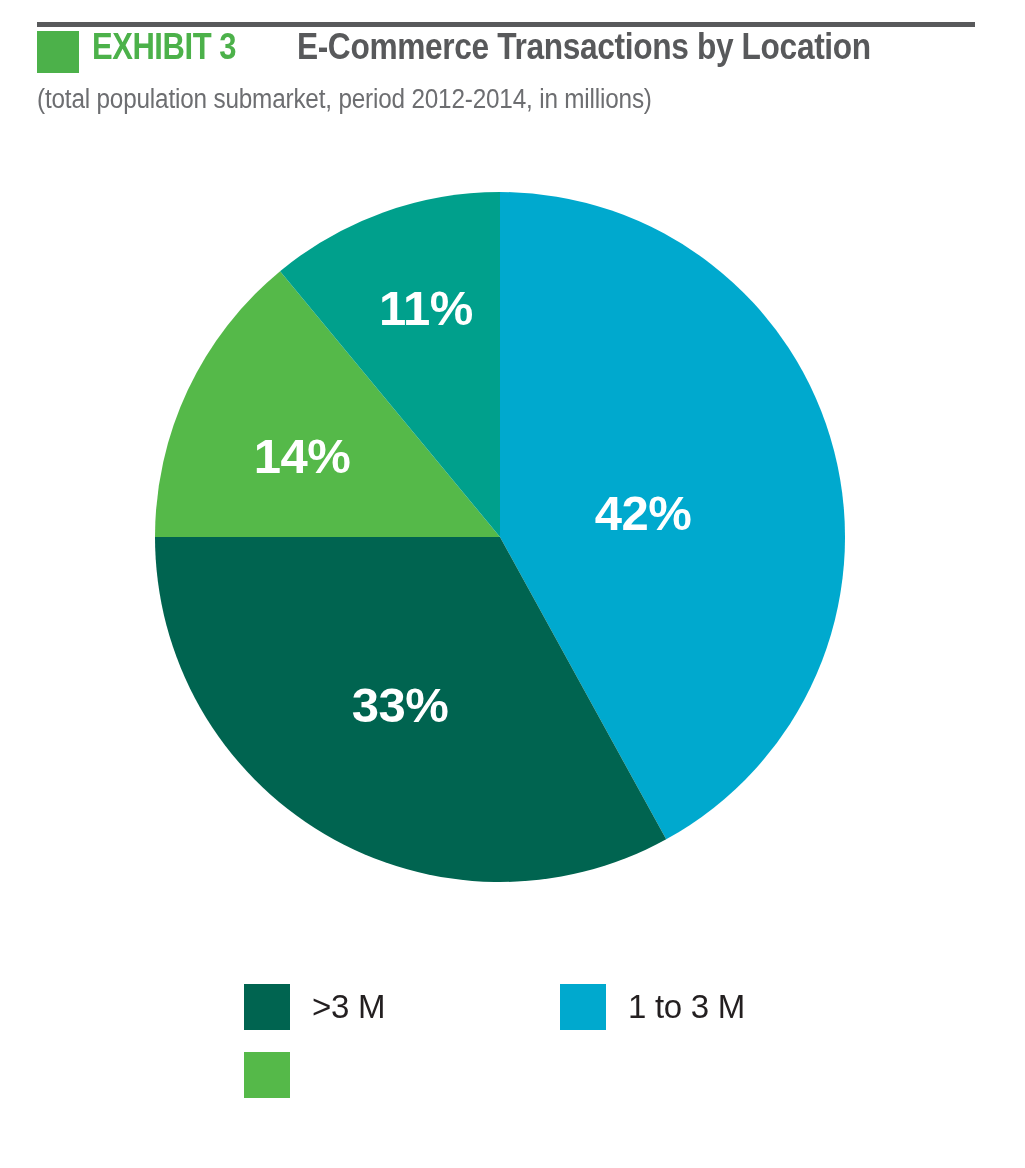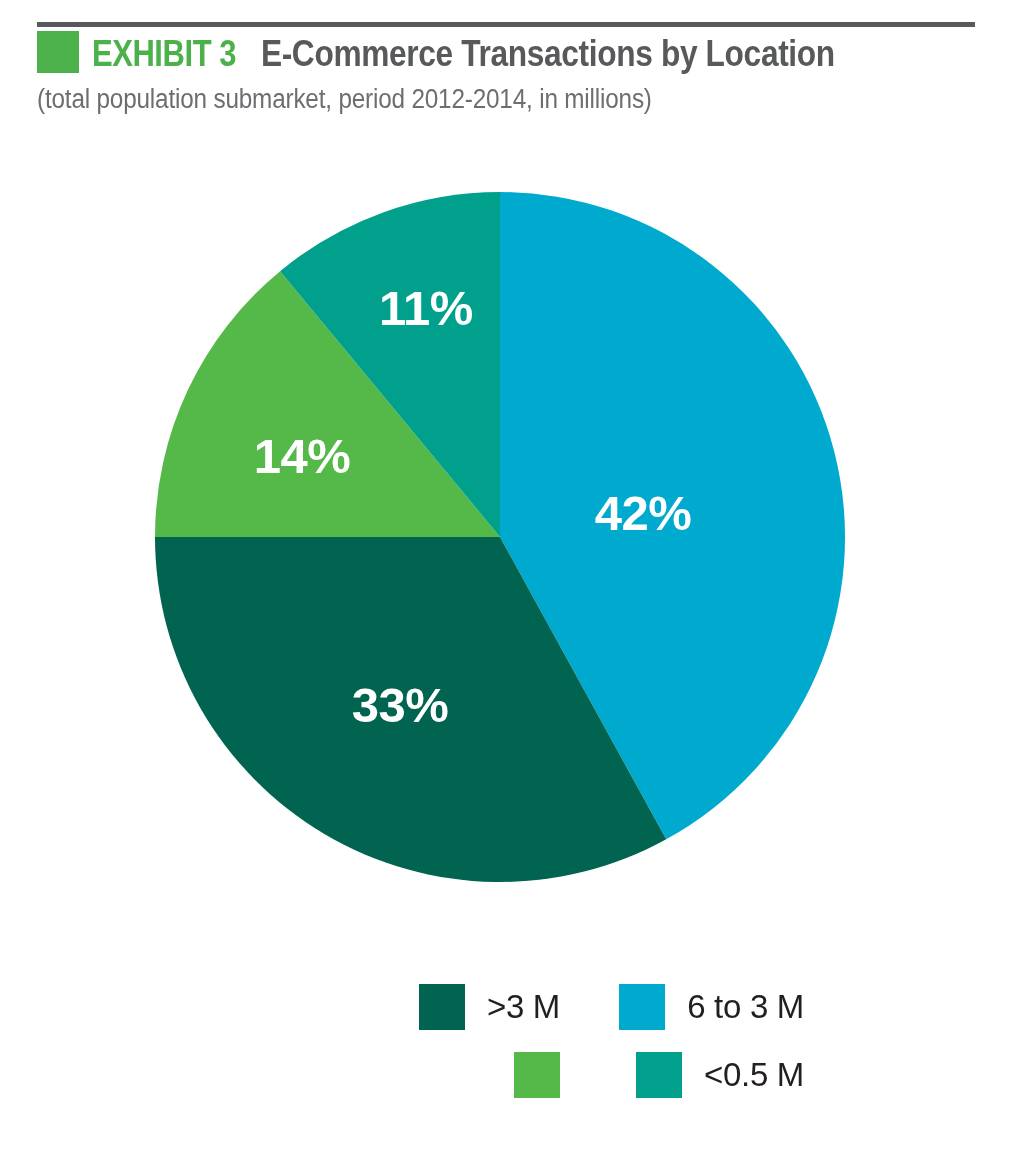--- a/index.html
+++ b/index.html
@@ -37,11 +37,12 @@
   #title-line {
     position: absolute;
     left: 92px;
-    top: 33px;
+    top: 26px;
     height: 42px;
     display: flex;
     align-items: flex-start;
     white-space: nowrap;
+    gap: 36px;
   }
   #exhibit-label {
     font-size: 36px;

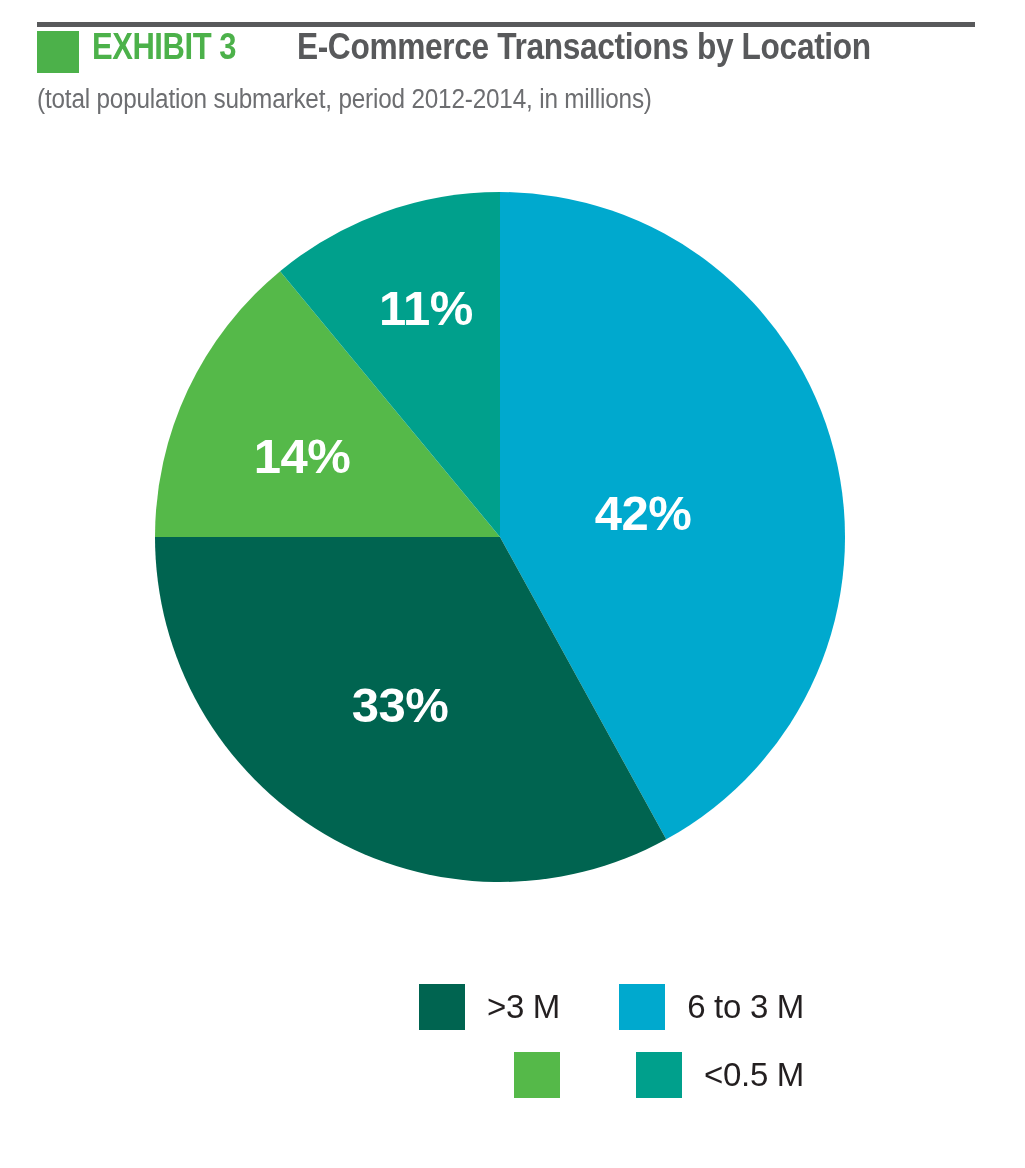--- a/index.html
+++ b/index.html
@@ -110,7 +110,6 @@
   .legend-item {
     display: flex;
     align-items: center;
-    justify-content: flex-end;
   }
   .legend-swatch {
     width: 46px;

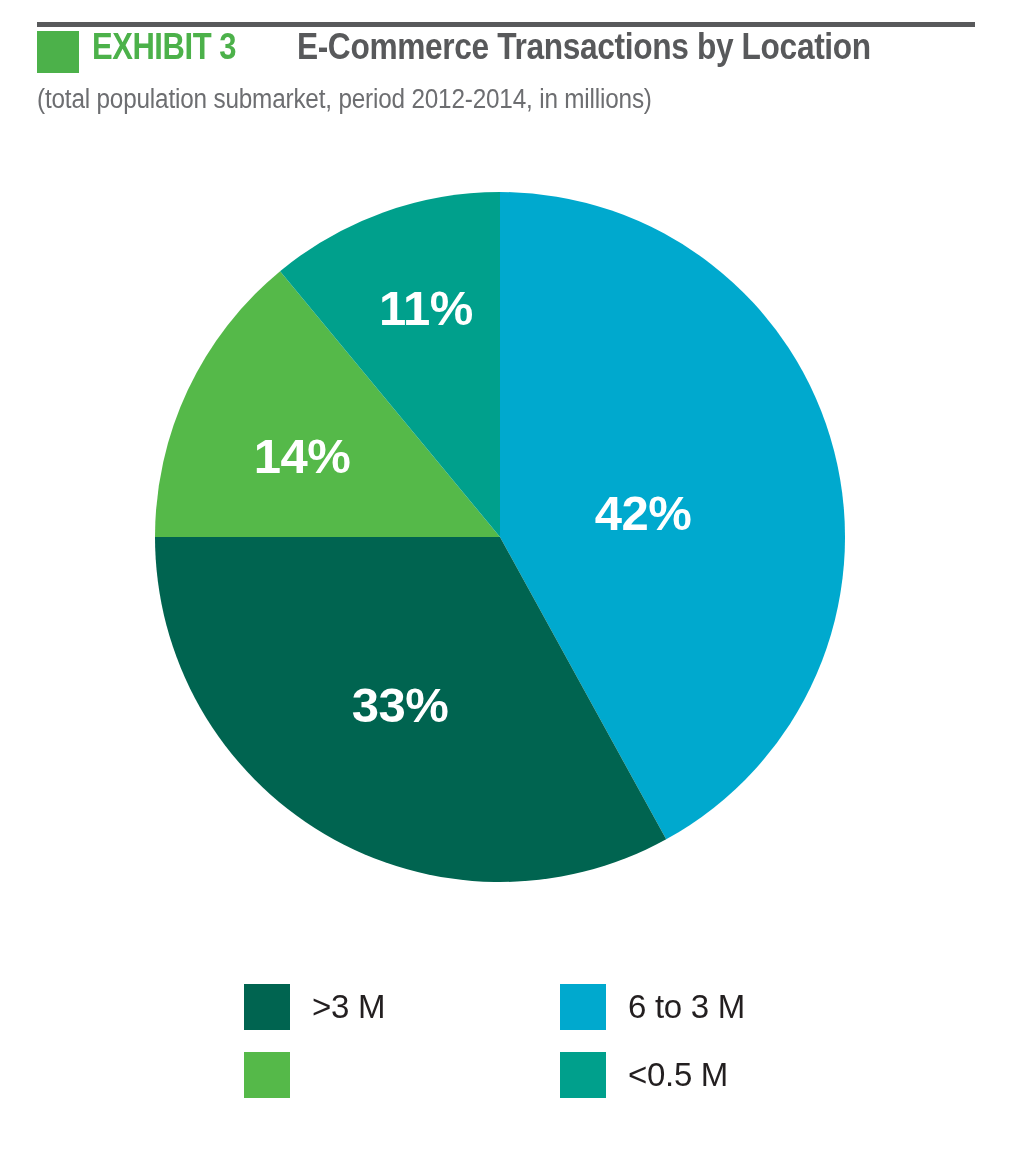--- a/index.html
+++ b/index.html
@@ -163,7 +163,7 @@
   </div>
   <div class="legend-item">
     <span class="legend-swatch" style="background: rgb(0, 169, 206);"></span>
-    <span class="legend-text">6 to 3 M</span>
+    <span class="legend-text">1 to 3 M</span>
   </div>
   <div class="legend-item">
     <span class="legend-swatch" style="background: rgb(85, 185, 73);"></span>

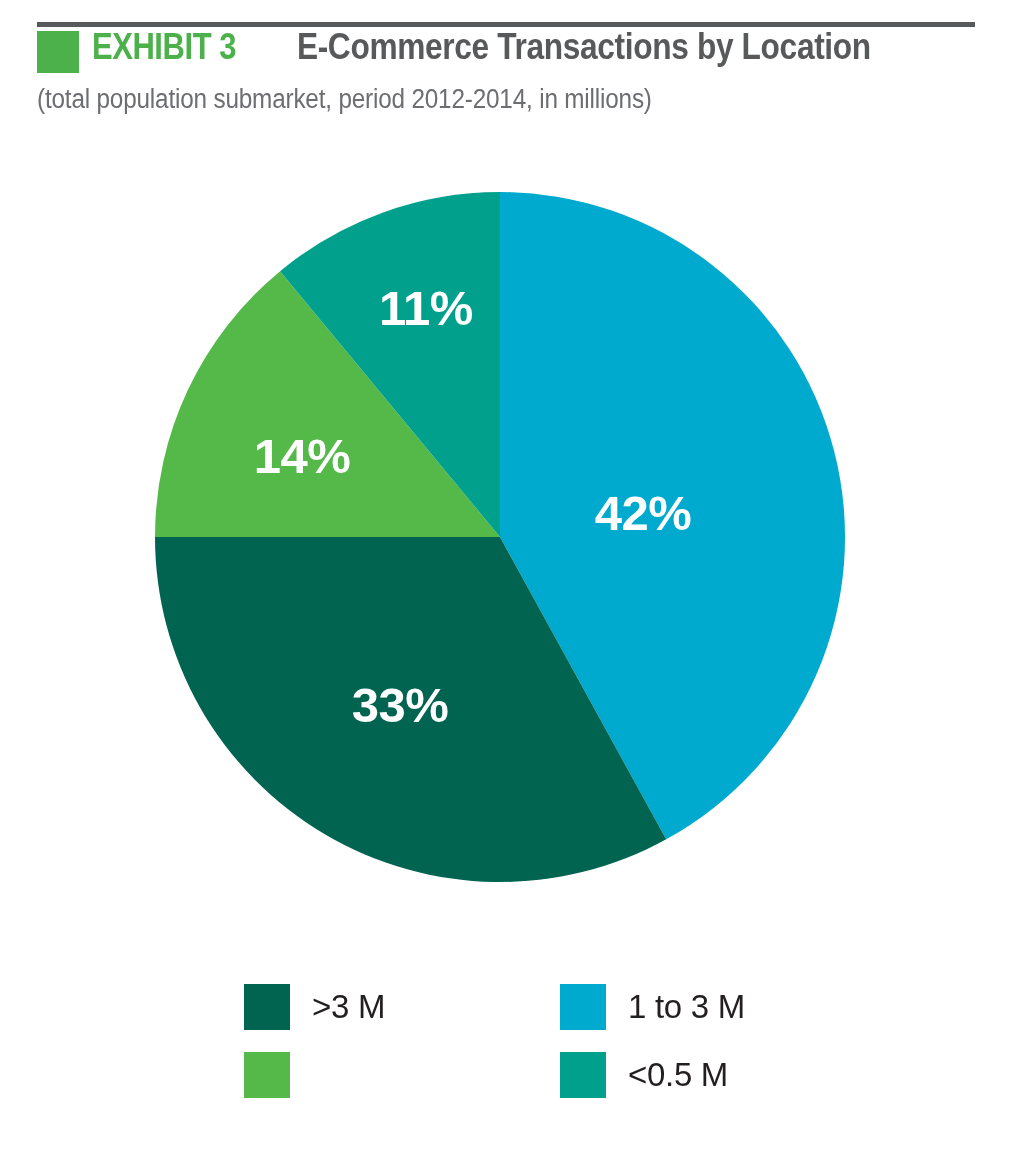--- a/index.html
+++ b/index.html
@@ -168,10 +168,6 @@
   <div class="legend-item">
     <span class="legend-swatch" style="background: rgb(85, 185, 73);"></span>
   </div>
-  <div class="legend-item">
-    <span class="legend-swatch" style="background: rgb(0, 160, 140);"></span>
-    <span class="legend-text">&lt;0.5 M</span>
-  </div>
 </div>
 
 </body></html>

